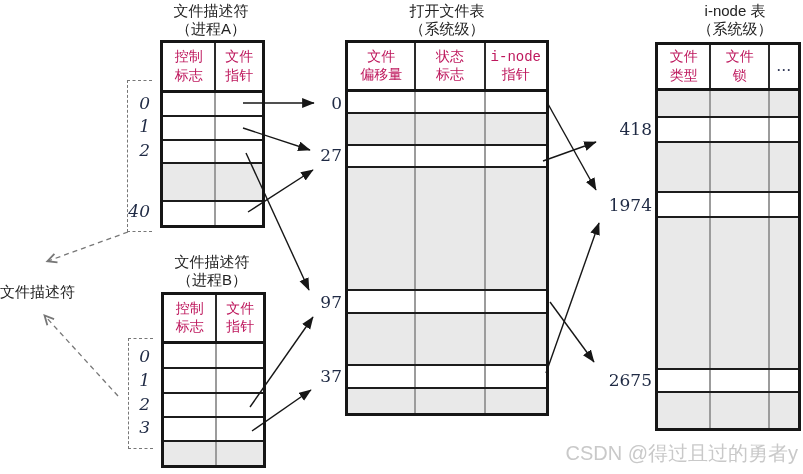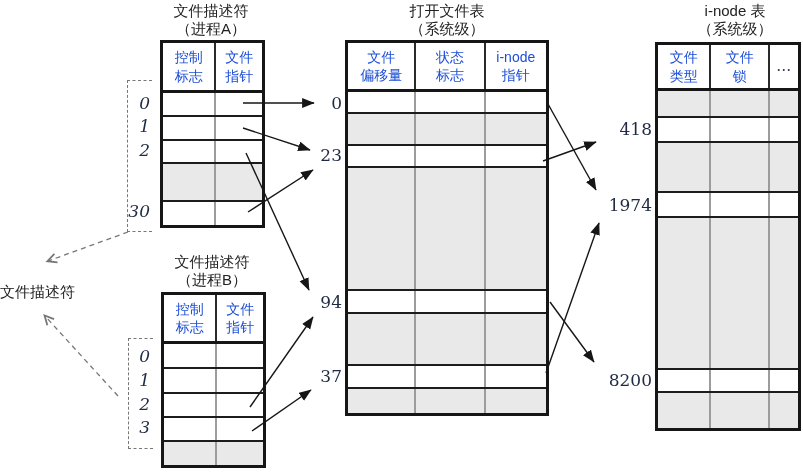--- a/index.html
+++ b/index.html
@@ -12,7 +12,7 @@
        display:flex;flex-direction:column;overflow:hidden;}
   .thead{display:flex;border-bottom:3px solid #161616;}
   .hcell{display:flex;align-items:center;justify-content:center;text-align:center;
-         white-space:pre-line;font-size:14px;line-height:1.3;color:#1d4ed8;}
+         white-space:pre-line;font-size:14px;line-height:1.3;color:#be185d;font-family:Liberation Mono, monospace;}
   .hcell + .hcell{border-left:2px solid #2a2a2a;}
   .trow{display:flex;border-top:2px solid #1c1c1c;}
   .thead + .trow{border-top:none;}

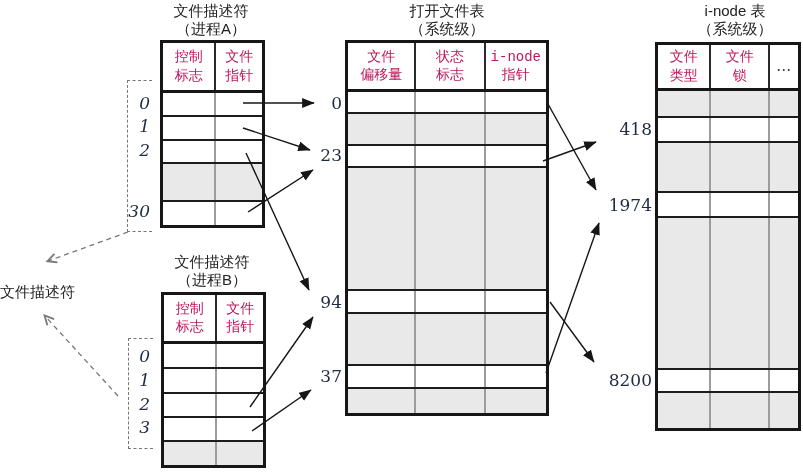--- a/index.html
+++ b/index.html
@@ -60,7 +60,7 @@
   <div class="numlbl it" style="left:104px;top:417px">3</div>
 
   <div class="numlbl" style="left:296px;top:93px">0</div>
-  <div class="numlbl" style="left:296px;top:145px">23</div>
+  <div class="numlbl" style="left:296px;top:145px">27</div>
   <div class="numlbl" style="left:296px;top:292px">94</div>
   <div class="numlbl" style="left:296px;top:366px">37</div>
 

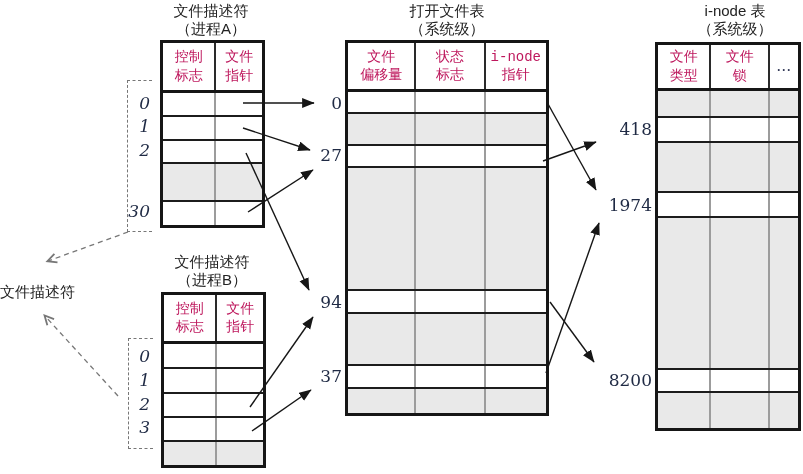--- a/index.html
+++ b/index.html
@@ -52,7 +52,7 @@
   <div class="numlbl it" style="left:104px;top:93px">0</div>
   <div class="numlbl it" style="left:104px;top:116px">1</div>
   <div class="numlbl it" style="left:104px;top:140px">2</div>
-  <div class="numlbl it" style="left:104px;top:201px">30</div>
+  <div class="numlbl it" style="left:104px;top:201px">40</div>
 
   <div class="numlbl it" style="left:104px;top:346px">0</div>
   <div class="numlbl it" style="left:104px;top:370px">1</div>

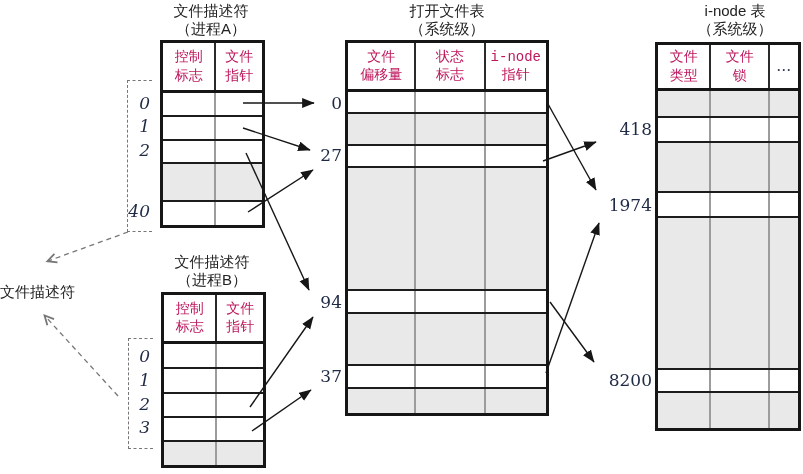--- a/index.html
+++ b/index.html
@@ -61,7 +61,7 @@
 
   <div class="numlbl" style="left:296px;top:93px">0</div>
   <div class="numlbl" style="left:296px;top:145px">27</div>
-  <div class="numlbl" style="left:296px;top:292px">94</div>
+  <div class="numlbl" style="left:296px;top:292px">97</div>
   <div class="numlbl" style="left:296px;top:366px">37</div>
 
   <div class="numlbl" style="left:606px;top:119px">418</div>

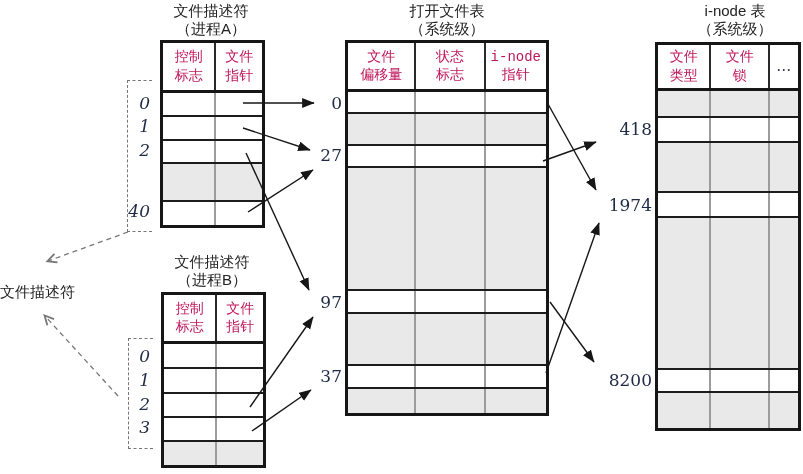--- a/index.html
+++ b/index.html
@@ -66,7 +66,7 @@
 
   <div class="numlbl" style="left:606px;top:119px">418</div>
   <div class="numlbl" style="left:606px;top:195px">1974</div>
-  <div class="numlbl" style="left:606px;top:370px">8200</div>
+  <div class="numlbl" style="left:606px;top:370px">2675</div>
 
   <div class="tbl" style="left:160px;top:40px;width:105px;height:188px">
     <div class="thead" style="height:47px">

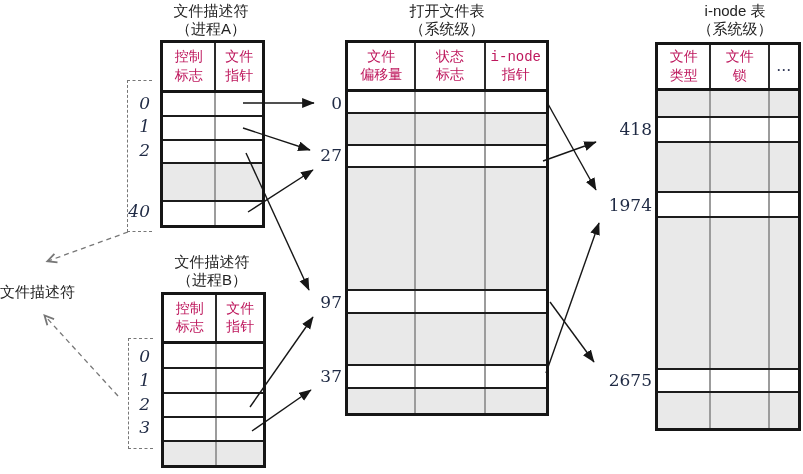--- a/index.html
+++ b/index.html
@@ -245,6 +245,7 @@
     <line class="lng" x1="118" y1="396" x2="45" y2="316" marker-end="url(#ahg)"></line>
   </svg>
 
+  <div class="watermark">CSDN @得过且过的勇者y</div>
 
 </div>
 

